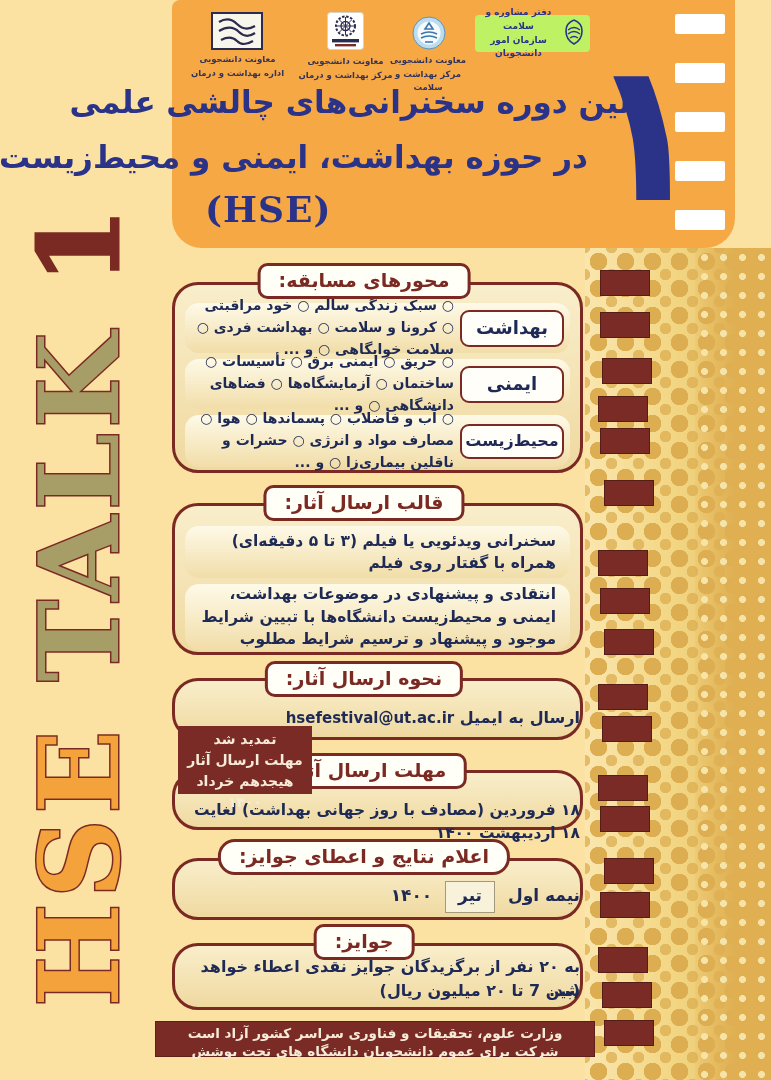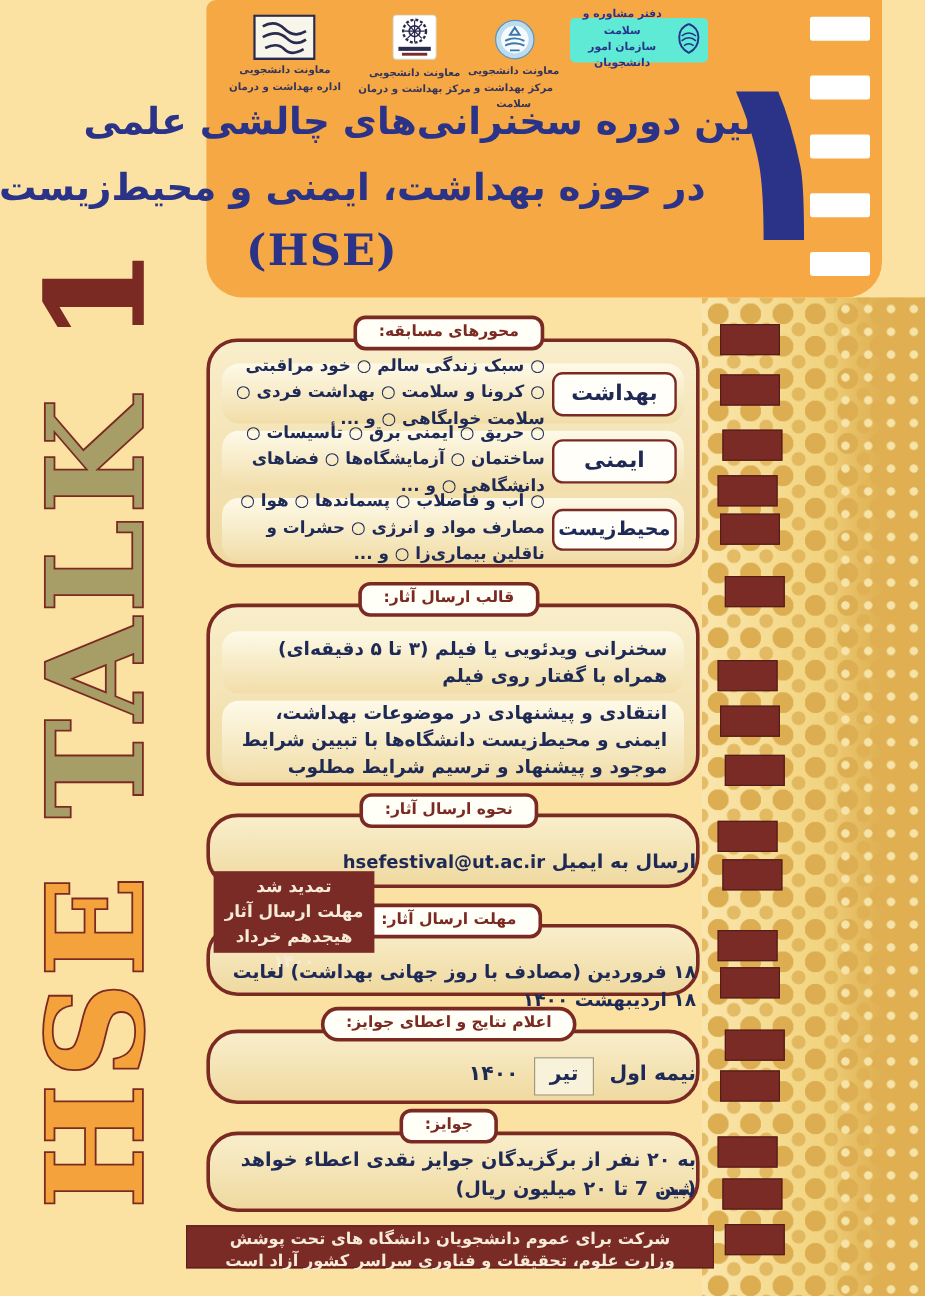--- a/index.html
+++ b/index.html
@@ -44,7 +44,7 @@
   }
   #office-box{
     position:absolute;left:475px;top:15px;width:115px;height:37px;z-index:4;
-    background:#5eead4;border-radius:4px;display:flex;flex-direction:row-reverse;
+    background:#bef264;border-radius:4px;display:flex;flex-direction:row-reverse;
     align-items:center;justify-content:flex-start;padding:0 3px;box-sizing:border-box;gap:2px;
   }
   #office-box .office-text{

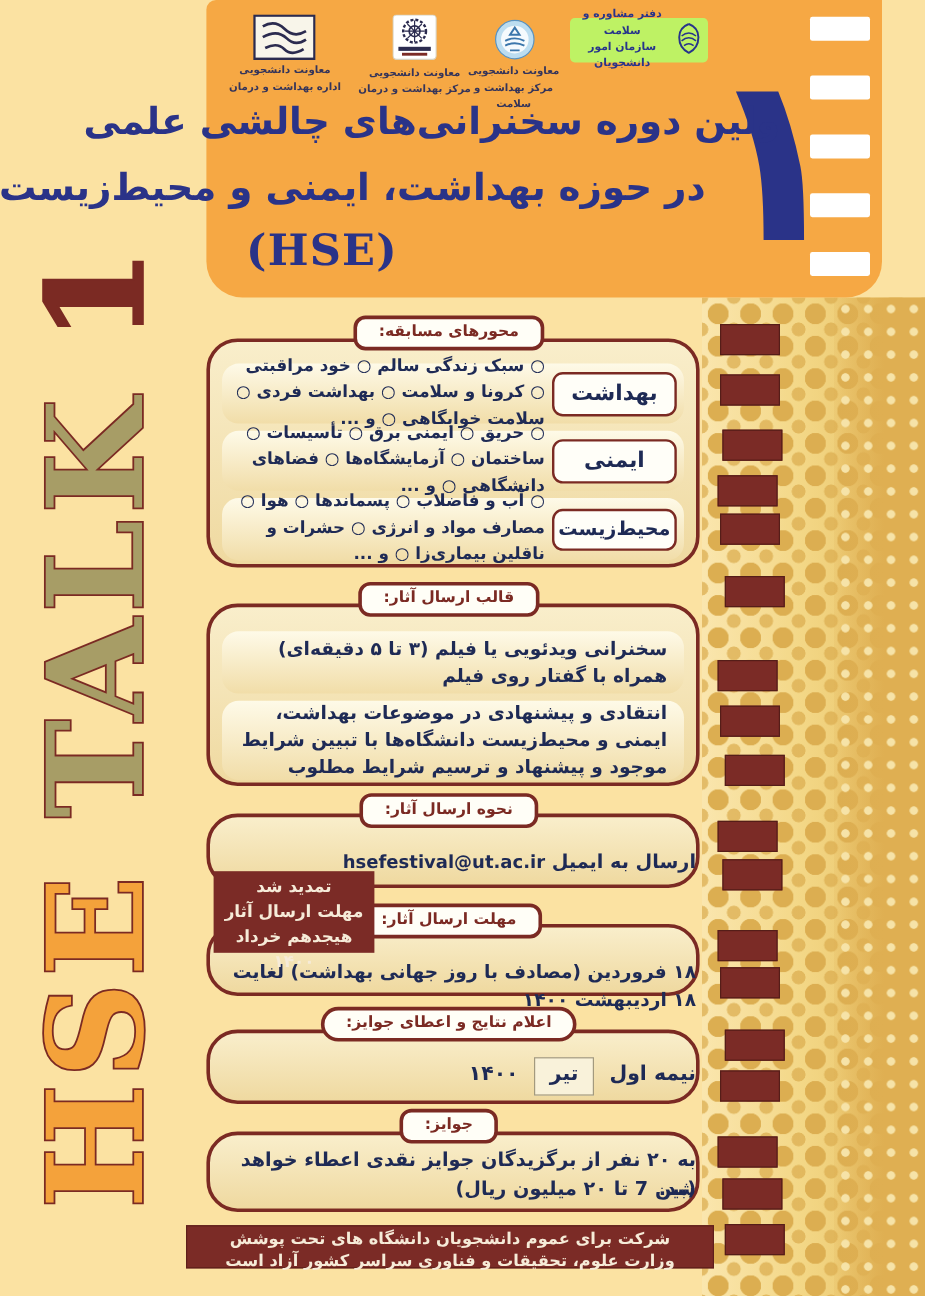--- a/index.html
+++ b/index.html
@@ -68,9 +68,9 @@
     background:linear-gradient(180deg,#F9EECB,#EFD9A0);
   }
   .panel-heading{
-    position:absolute;left:374px;transform:translateX(-50%);z-index:6;
+    position:absolute;left:364px;transform:translateX(-50%);z-index:6;
     background:#FFFEF7;border:3px solid #7B2A23;border-radius:10px;
-    color:#7B2A23;font-weight:bold;font-size:13px;padding:3px 18px 5px;
+    color:#7B2A23;font-weight:bold;font-size:19px;padding:3px 18px 5px;
     direction:rtl;white-space:nowrap;
   }
   .row{

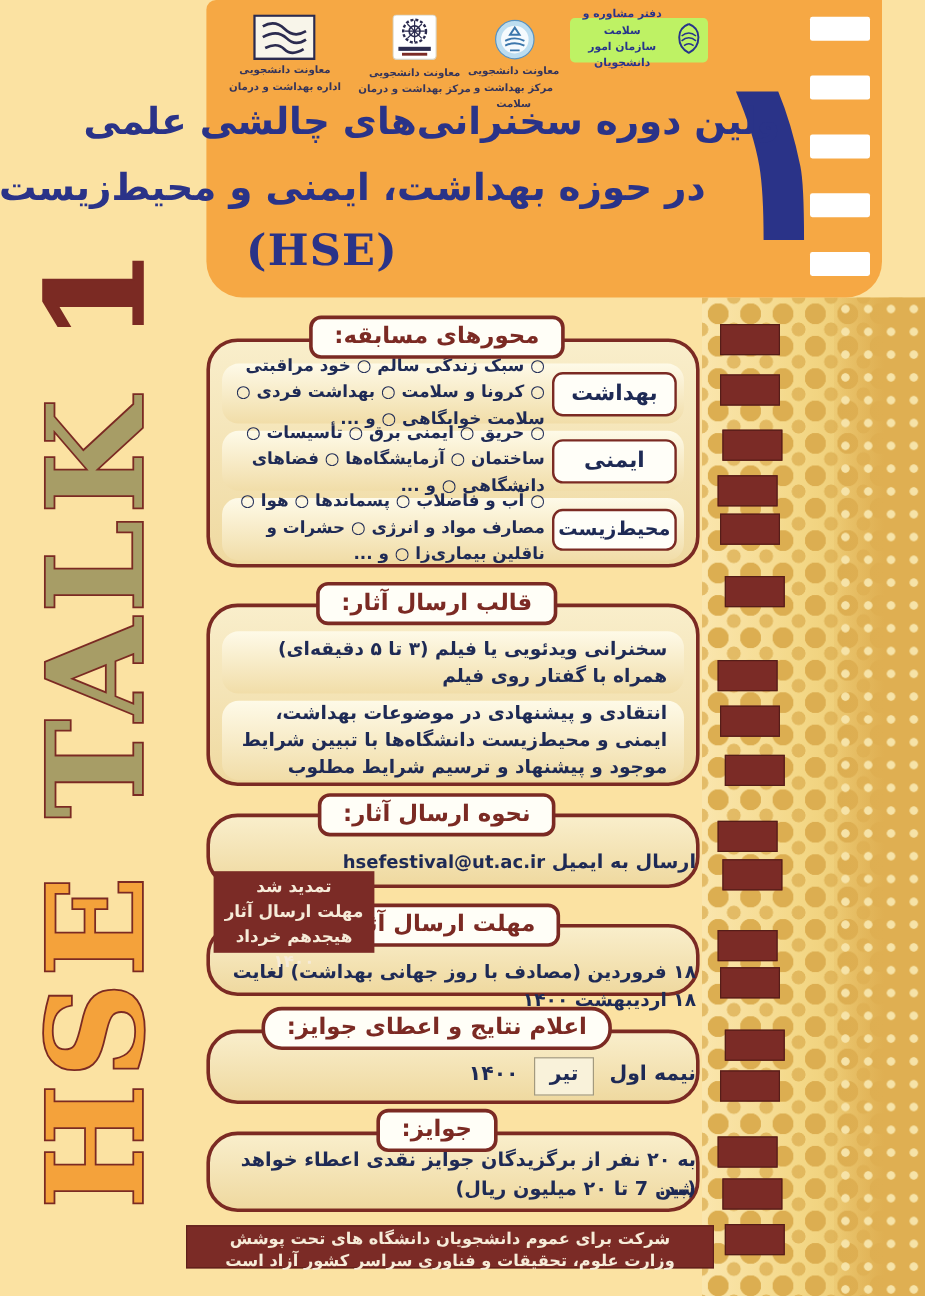--- a/index.html
+++ b/index.html
@@ -245,8 +245,8 @@
 </div>
 
 <div id="footer">
+  <div>وزارت علوم، تحقیقات و فناوری سراسر کشور آزاد است</div>
   <div>شرکت برای عموم دانشجویان دانشگاه های تحت پوشش</div>
-  <div>وزارت علوم، تحقیقات و فناوری سراسر کشور آزاد است</div>
 </div>
 
 <div class="side-rect" style="left: 600px; top: 270px;"></div>

